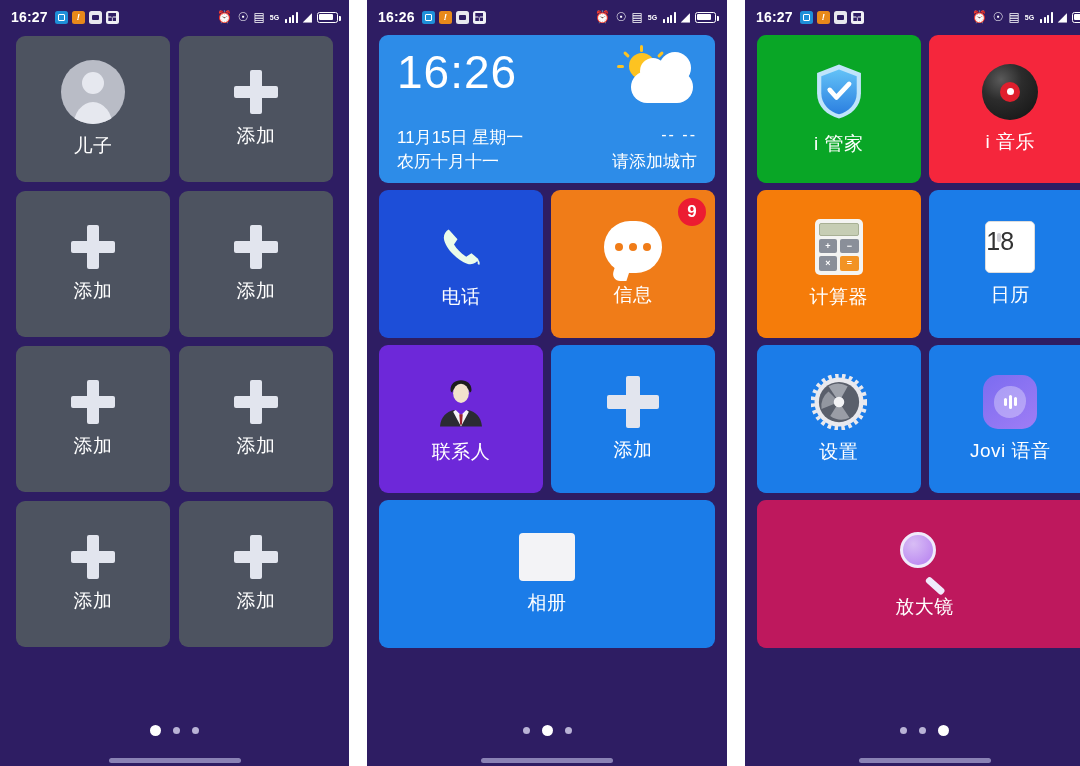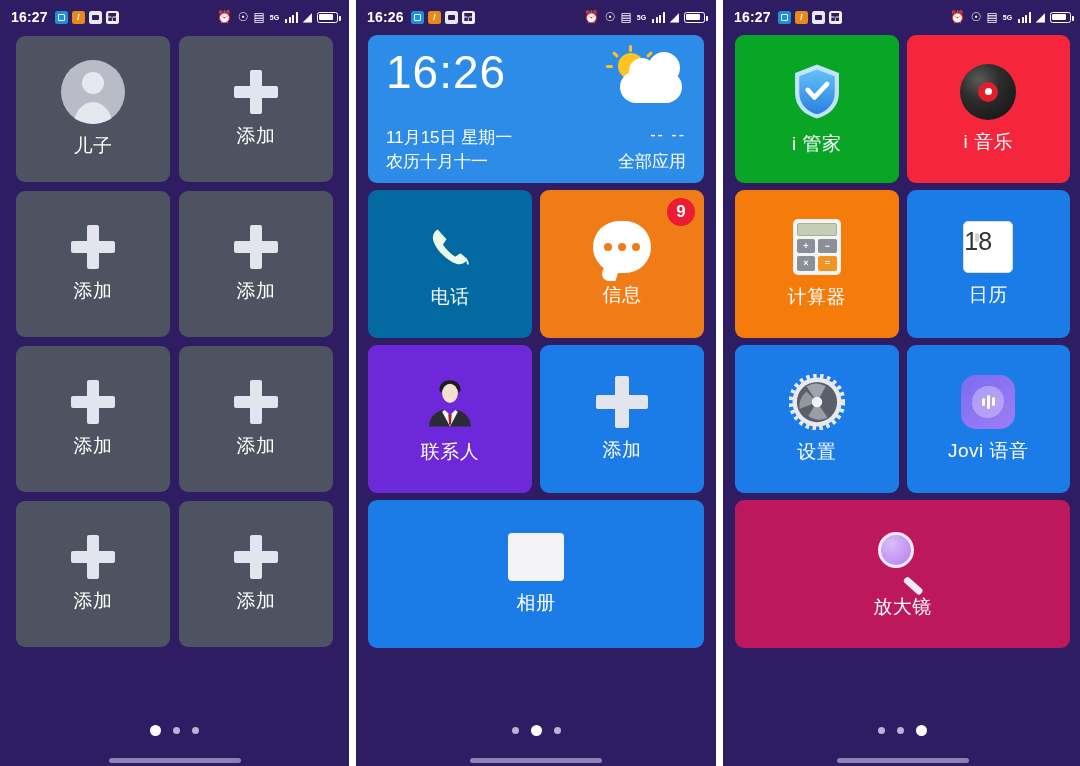--- a/index.html
+++ b/index.html
@@ -11,7 +11,7 @@
   }
   #screens {
     display:flex; width:1080px; height:592px;
-    background:#ffffff; gap:7px;
+    background:#ffffff; gap:18px;
   }
   .phone {
     position:relative;

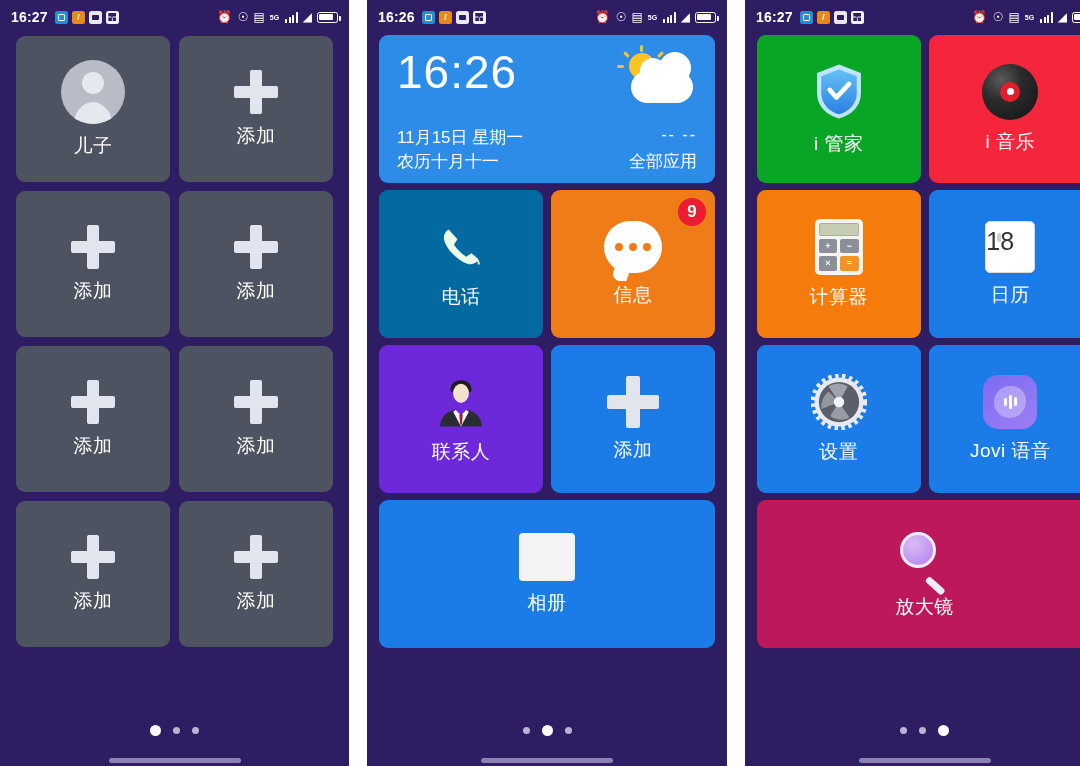--- a/index.html
+++ b/index.html
@@ -369,7 +369,7 @@
           </div>
           <div class="w-right">
             <div class="w-temp">-- --</div>
-            <div class="w-city">全部应用</div>
+            <div class="w-city">请添加城市</div>
           </div>
         </div>
       </div>

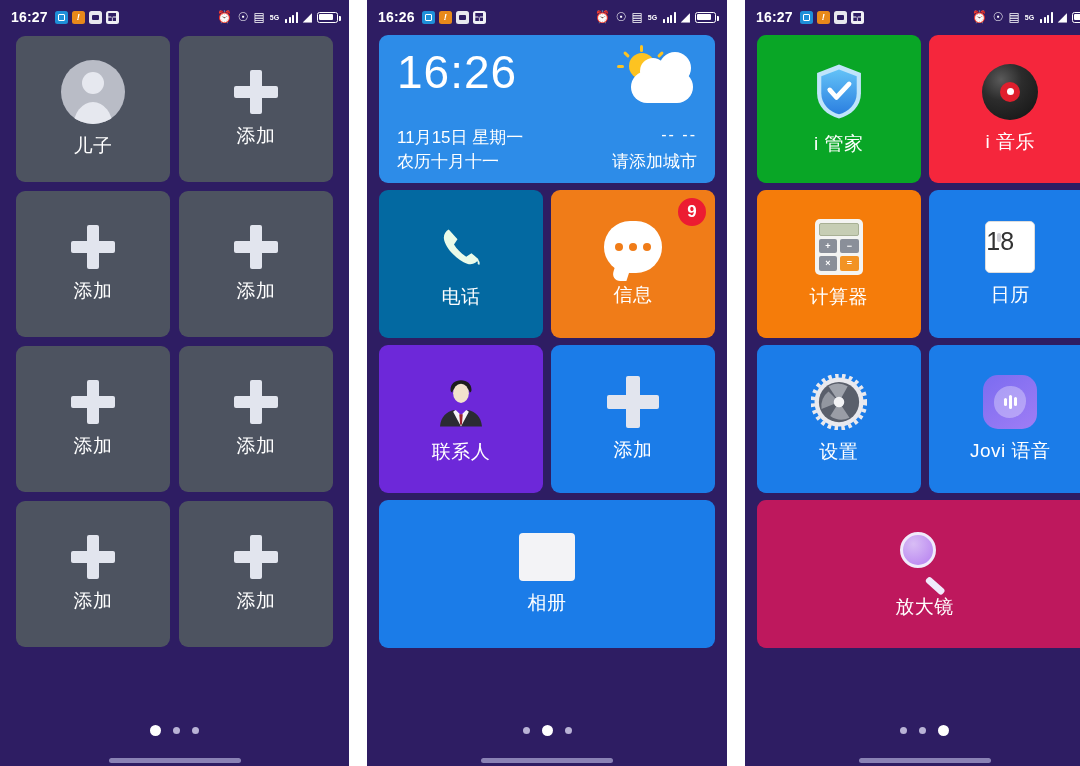--- a/index.html
+++ b/index.html
@@ -375,7 +375,7 @@
       </div>
 
       <div class="row">
-        <div class="tile" style="background:#0369a1">
+        <div class="tile" style="background:#1d4ed8">
           <span class="icon ico-phone">
             <svg viewBox="0 0 64 64">
                 <path d="M18 12c-4 2-7 7-5 13 3 10 16 23 26 26 6 2 11-1 13-5l-8-7-6 4c-5-3-11-9-14-14l4-6-10-11z" fill="#eafbe9"></path>

